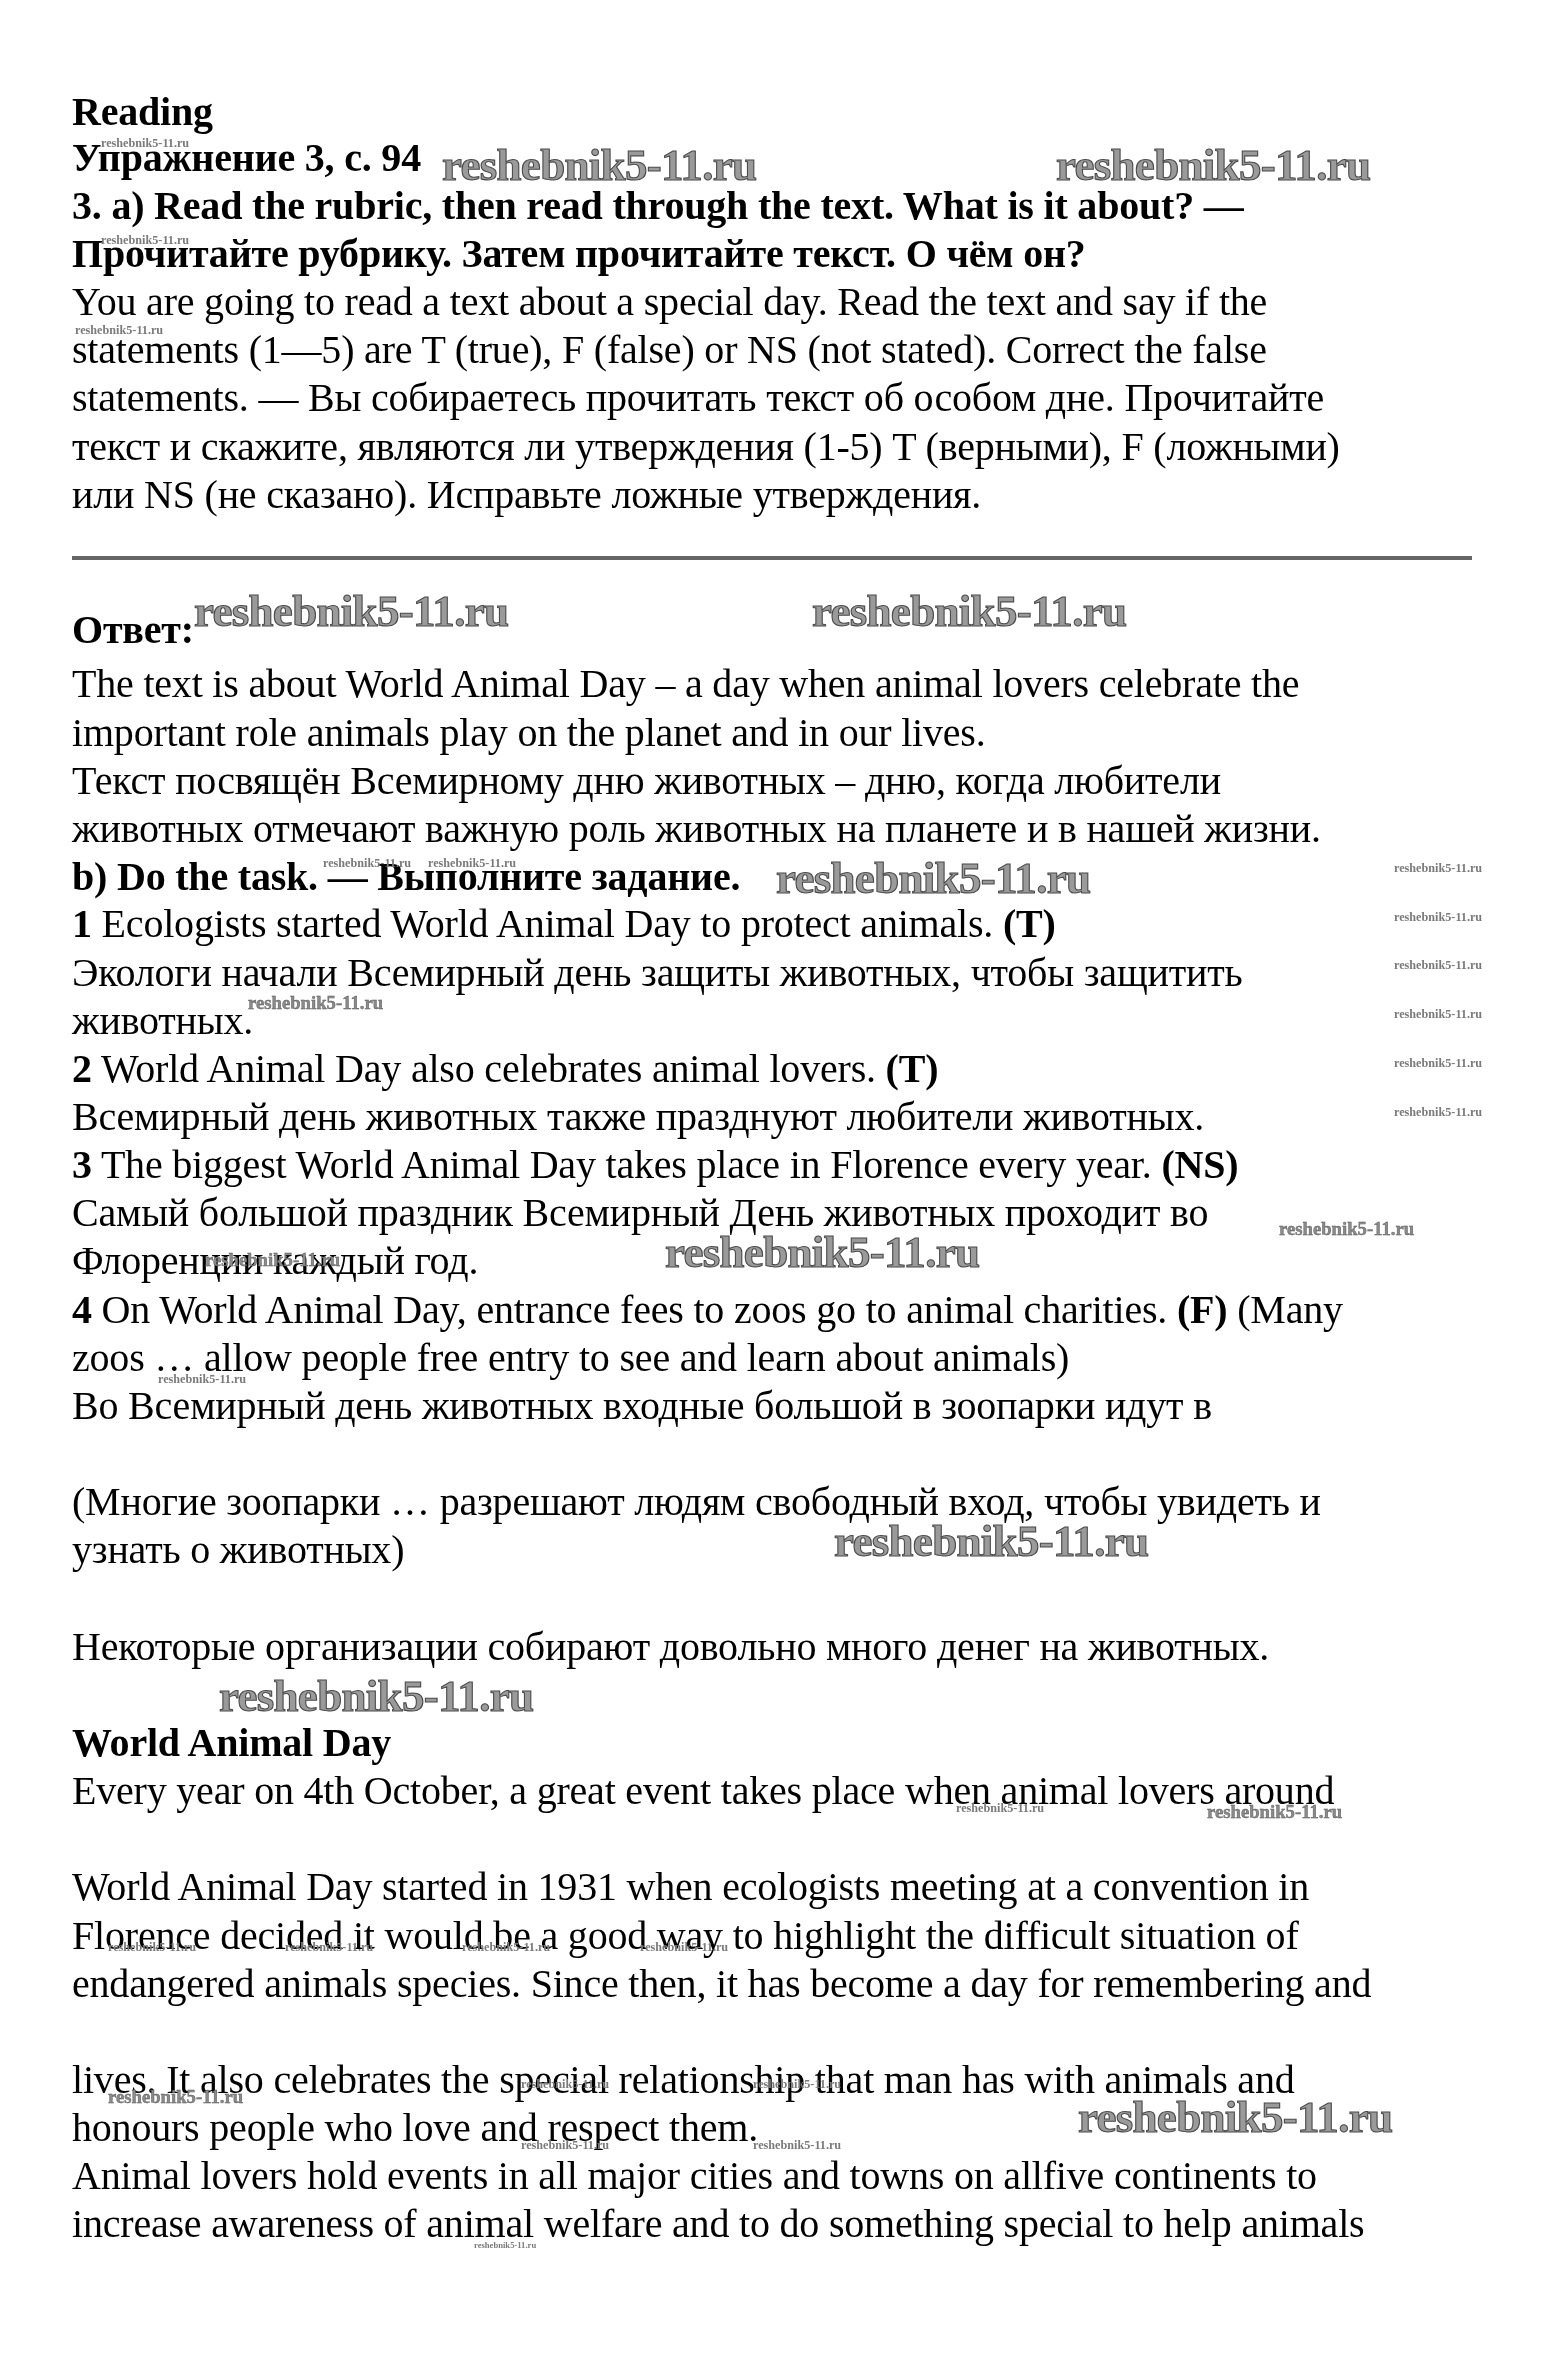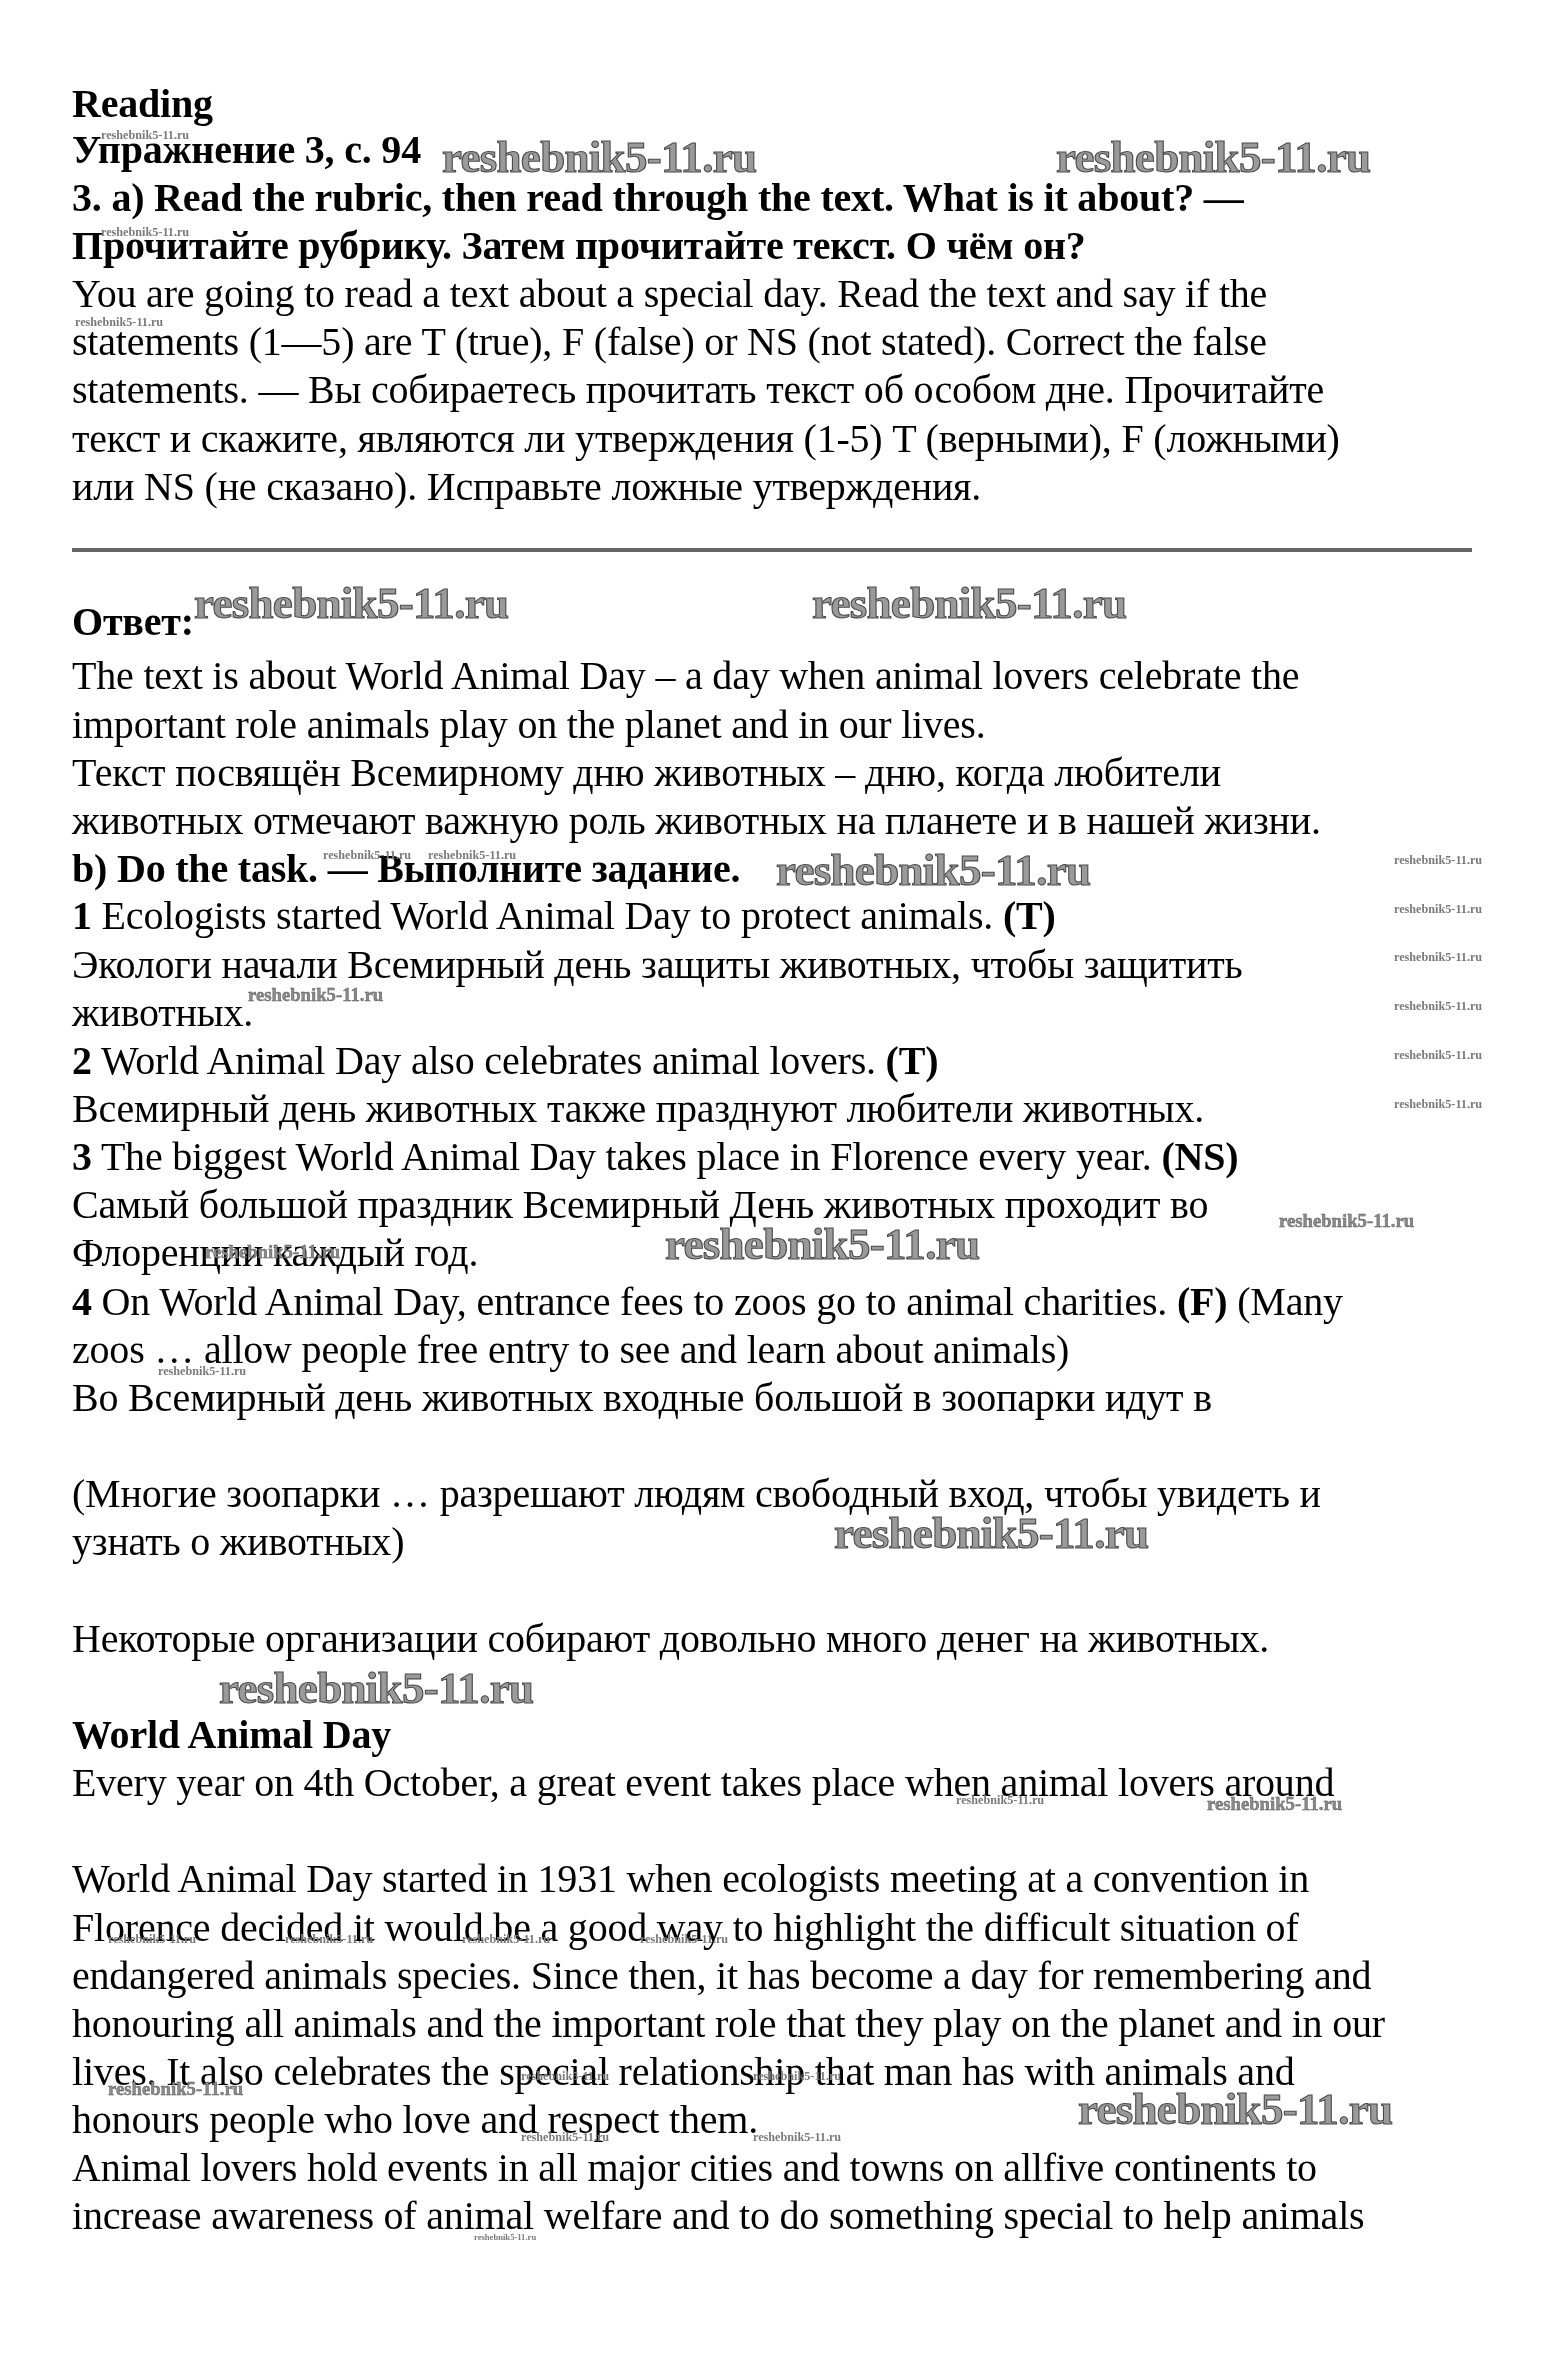--- a/index.html
+++ b/index.html
@@ -4,7 +4,7 @@
   <style>
     html, body { margin: 0; padding: 0; background: #ffffff; }
     body { width: 1564px; height: 2366px; position: relative; overflow: hidden; }
-    .page { position: absolute; left: 0; top: 0; width: 1564px; height: 2098px; background: #fff; }
+    .page { position: absolute; left: 0; top: 8px; width: 1564px; height: 2098px; background: #fff; }
     .line {
       position: absolute; left: 72px; white-space: nowrap;
       font-family: "Liberation Serif", "DejaVu Serif", serif;

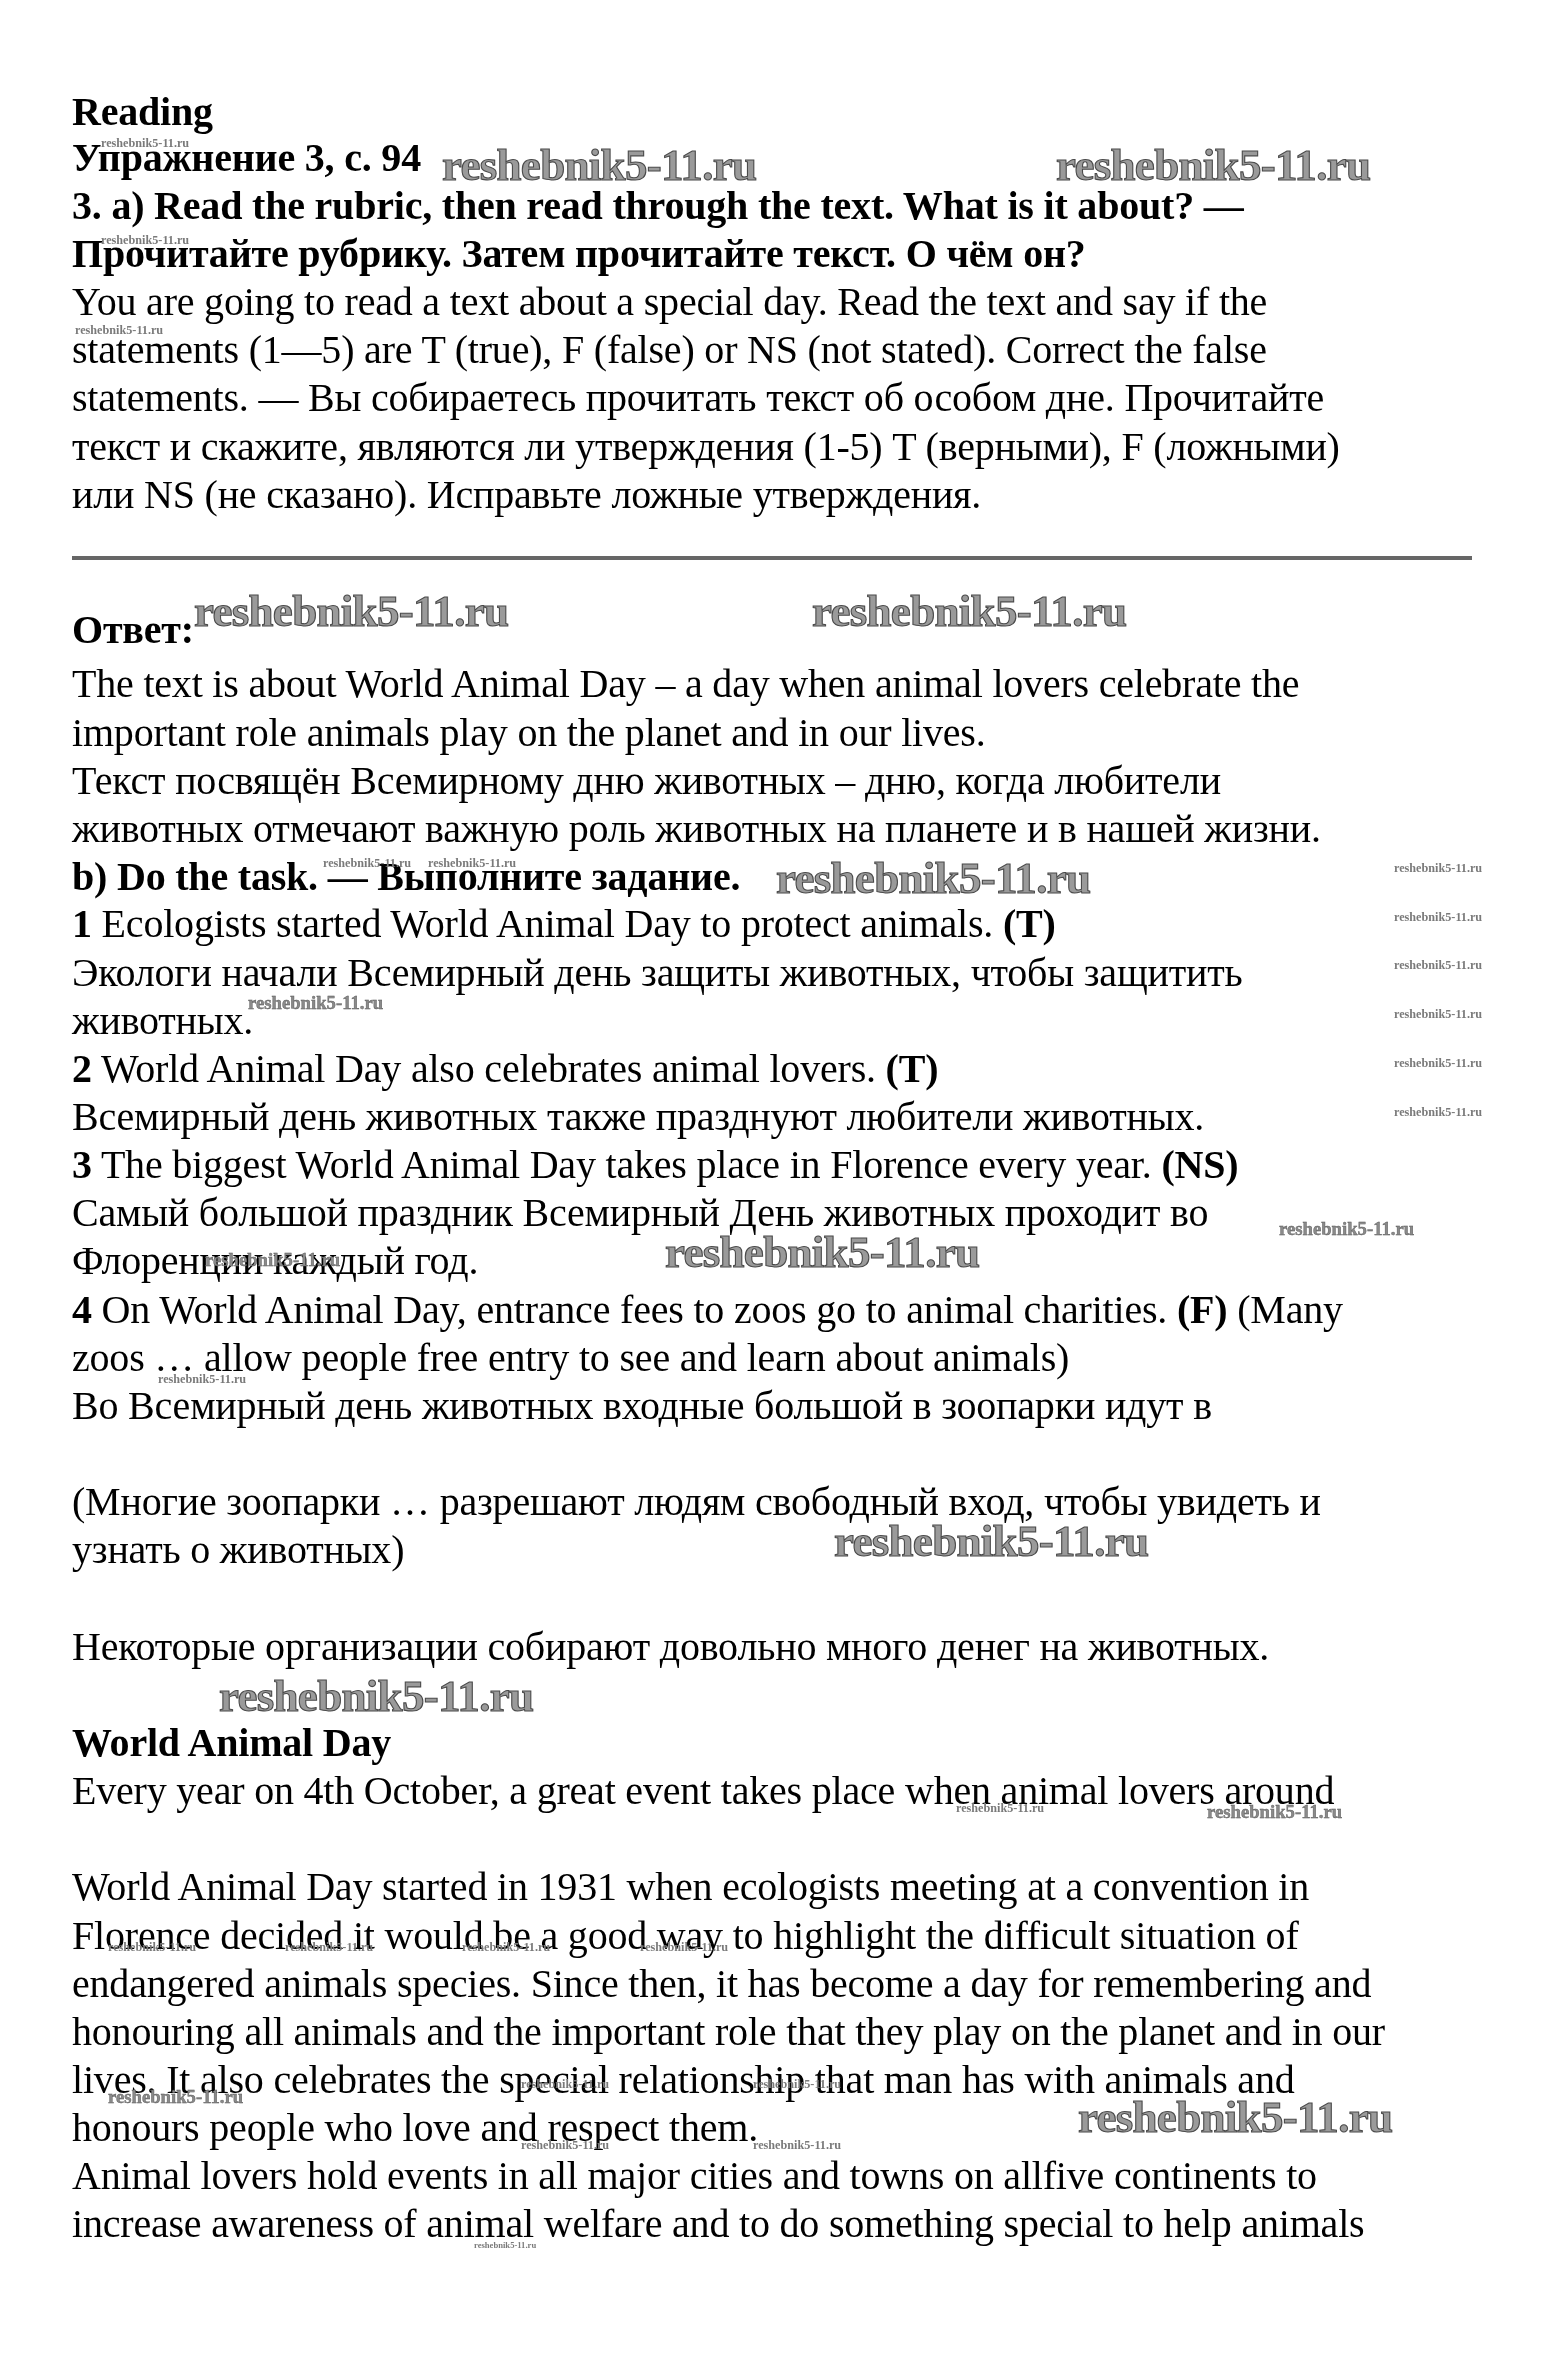--- a/index.html
+++ b/index.html
@@ -93,7 +93,6 @@
   <div class="line" style="top:1855px">World Animal Day started in 1931 when ecologists  meeting at a convention in</div>
   <div class="line" style="top:1904px">Florence decided it would be a good way to highlight the difficult situation of</div>
   <div class="line" style="top:1952px">endangered animals species. Since then, it has become a day for remembering and</div>
-  <div class="line" style="top:2000px">honouring all animals and the important role that they play on the planet and in our</div>
   <div class="line" style="top:2048px">lives. It also celebrates the special relationship that man has with animals and</div>
   <div class="line" style="top:2144px">Animal lovers hold events in all major cities and towns on allfive continents to</div>
   <div class="line" style="top:2096px">honours people who love and respect them.</div>

